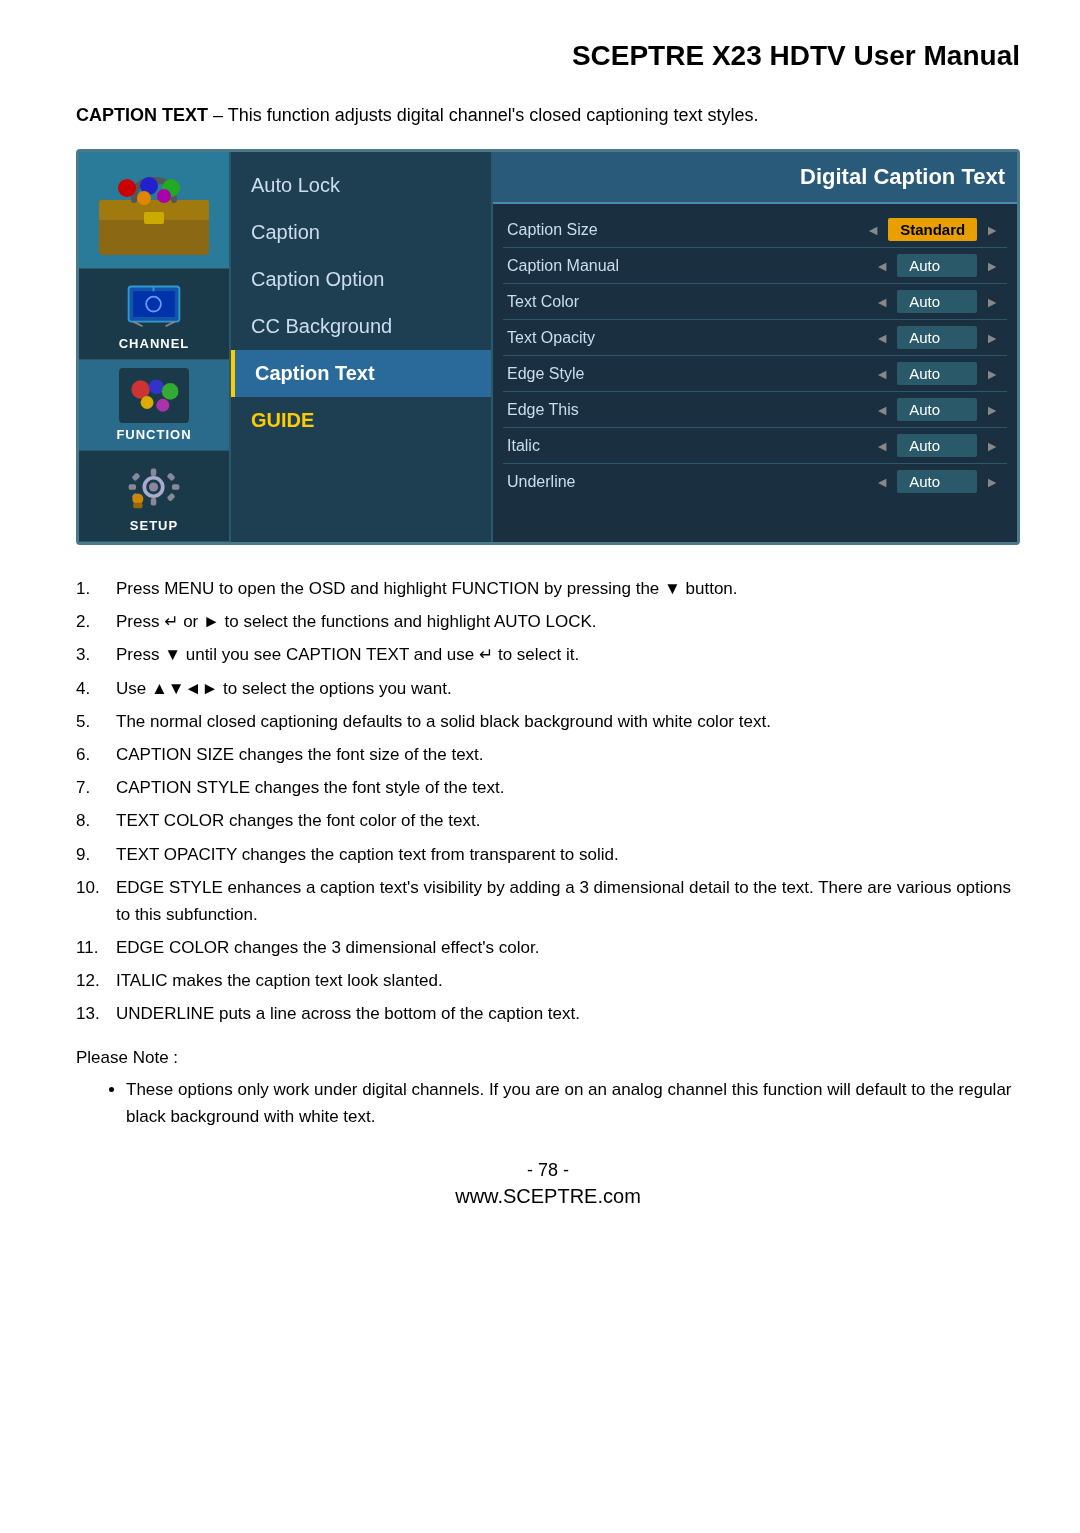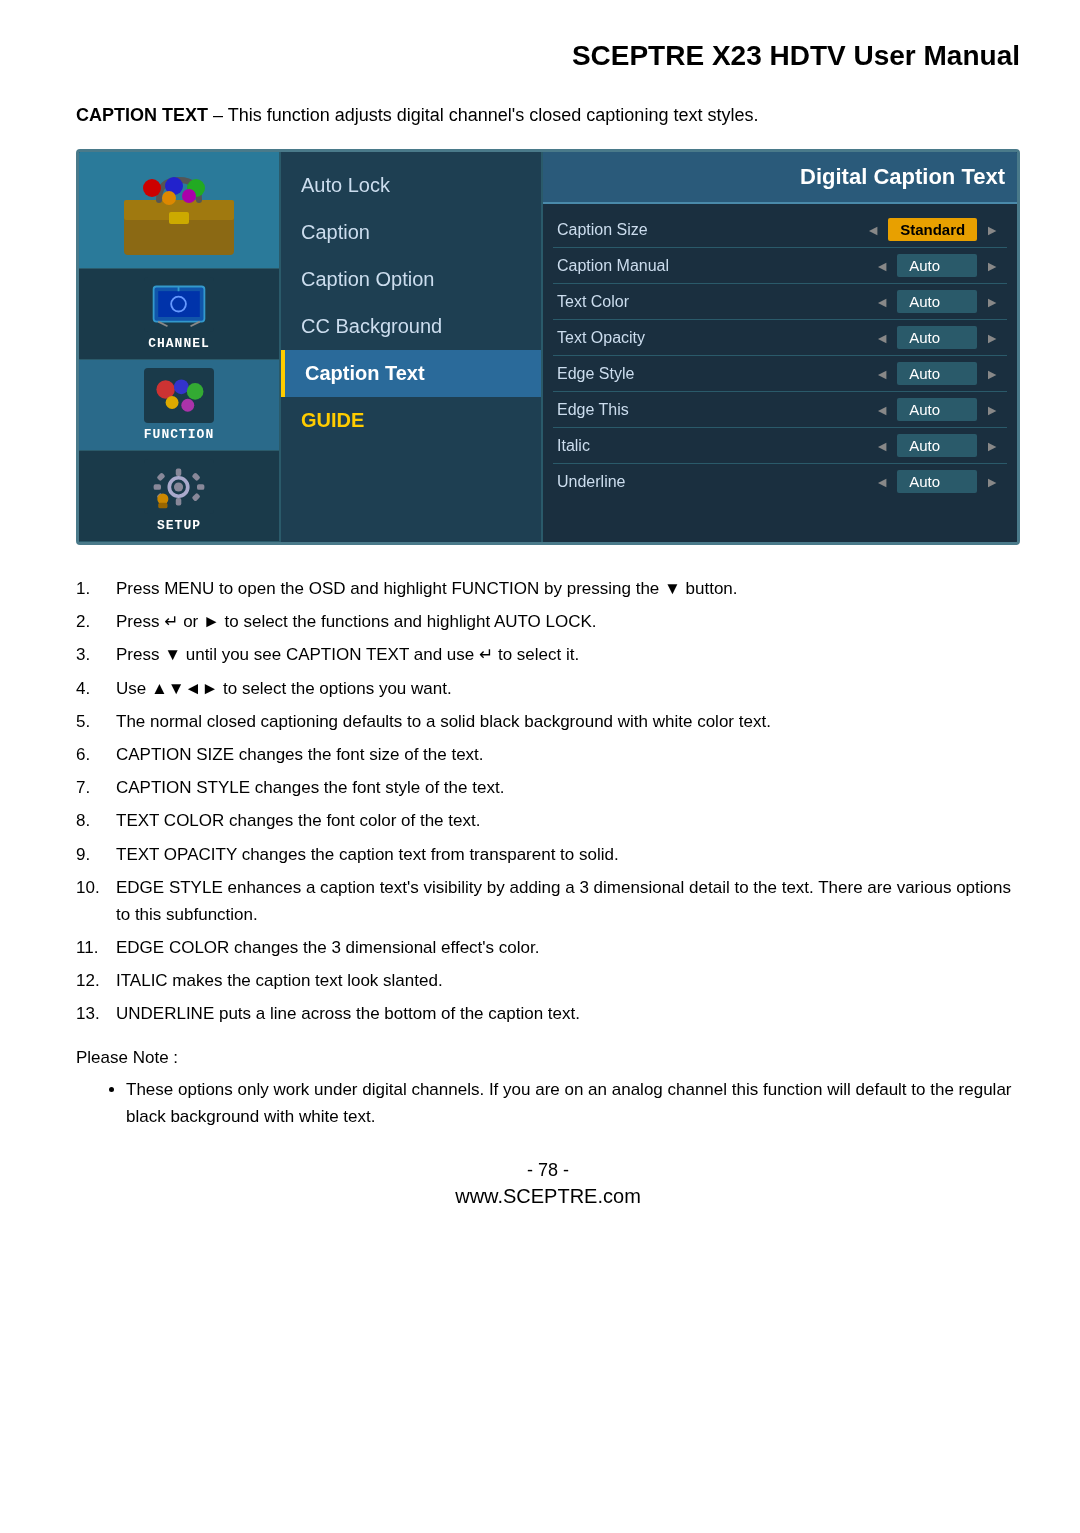--- a/index.html
+++ b/index.html
@@ -44,12 +44,11 @@
 
     
     .sidebar {
-      width: 202px;
+      width: 152px;
       background: #1a3a4a;
       display: flex;
       flex-direction: column;
       border-right: 2px solid #2a5a6a;
-      font-family: Liberation Mono, monospace;
     }
     .sidebar-item {
       display: flex;

